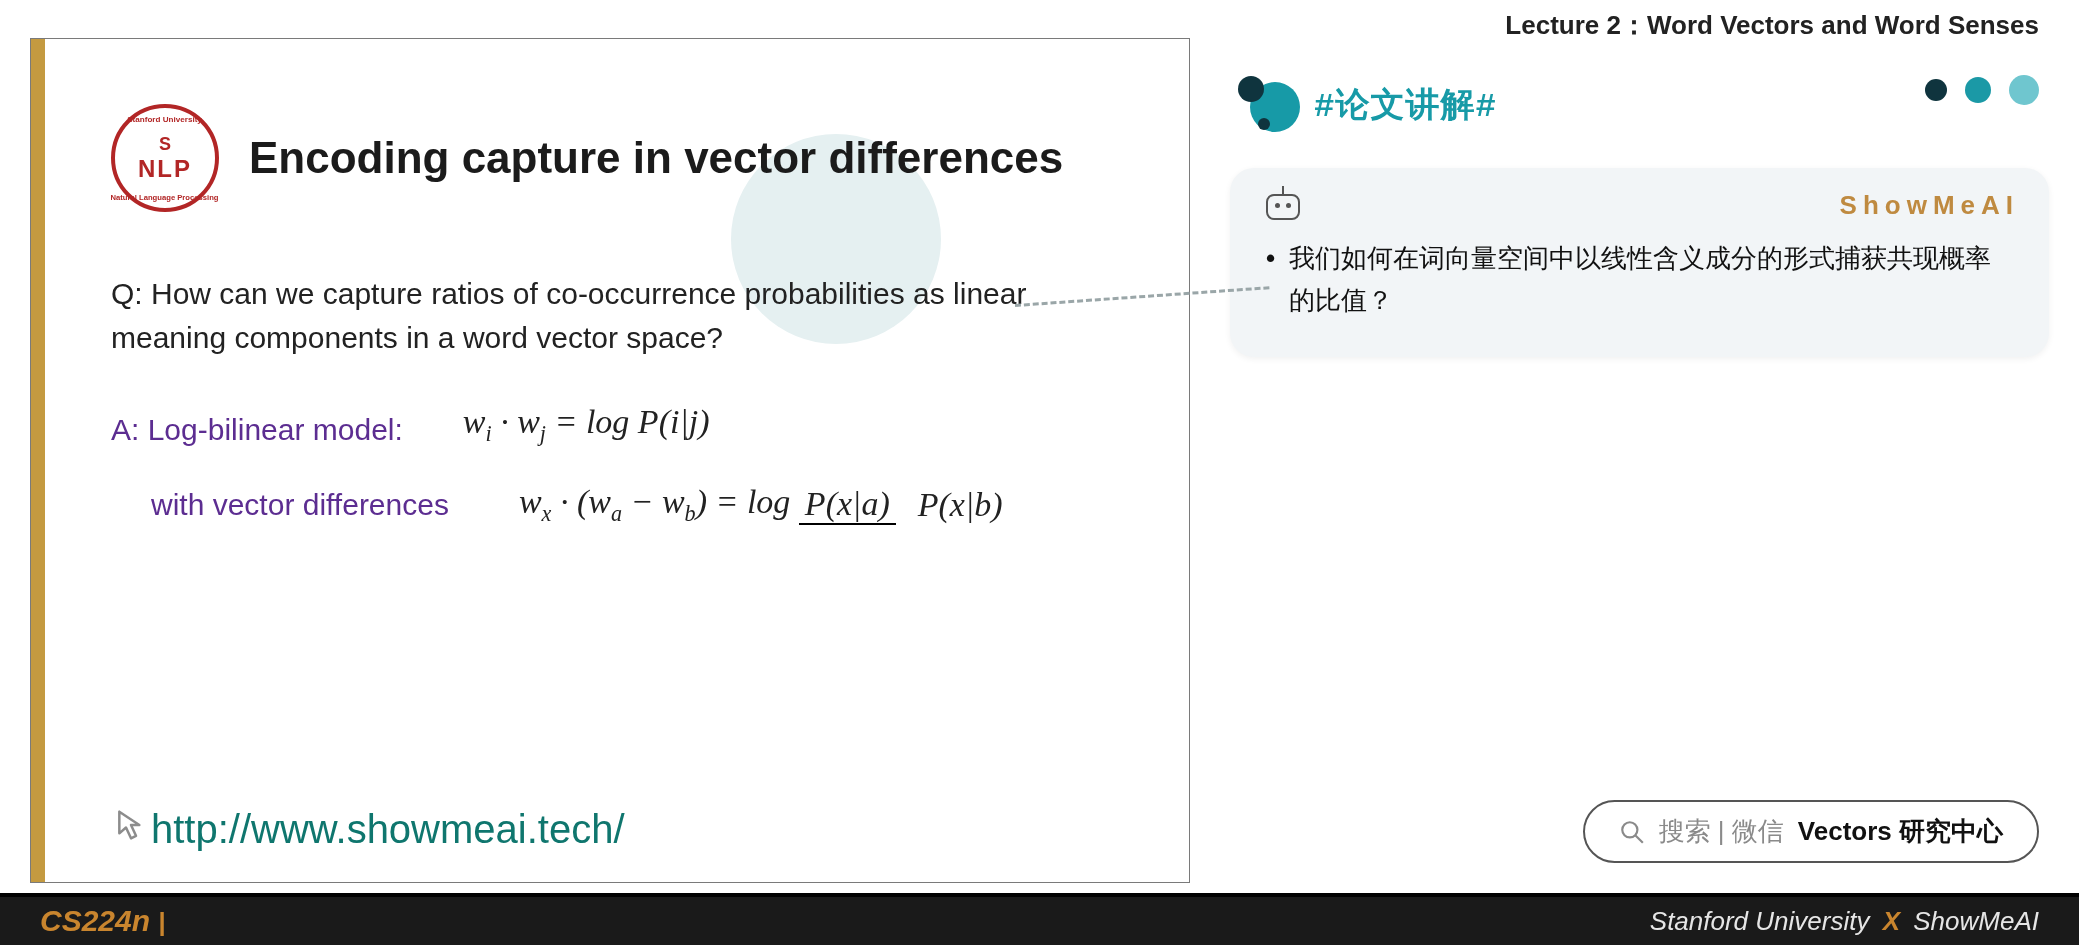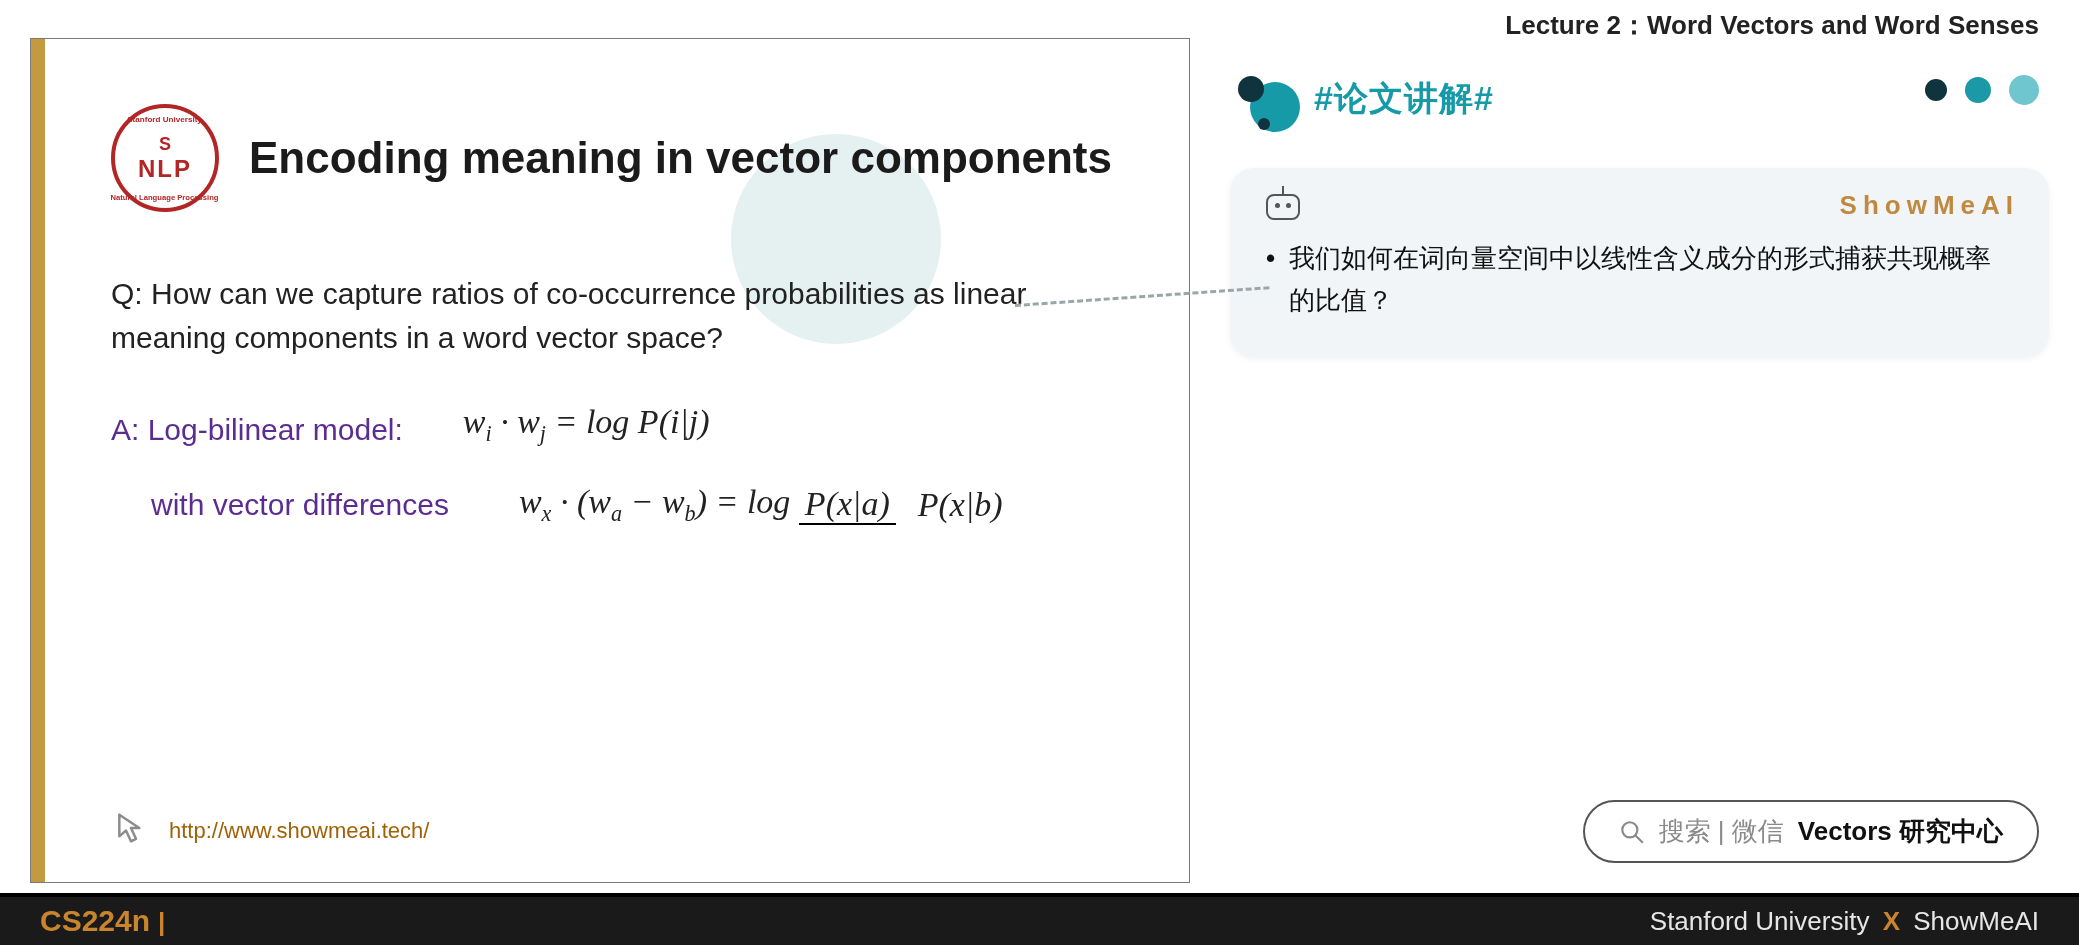--- a/index.html
+++ b/index.html
@@ -172,9 +172,10 @@
 
   .section-badge {
     display: flex;
-    align-items: flex-start;
+    align-items: flex-end;
     gap: 14px;
     margin-top: 6px;
+    font-family: Liberation Mono, monospace;
   }
   .badge-shape {
     position: relative;

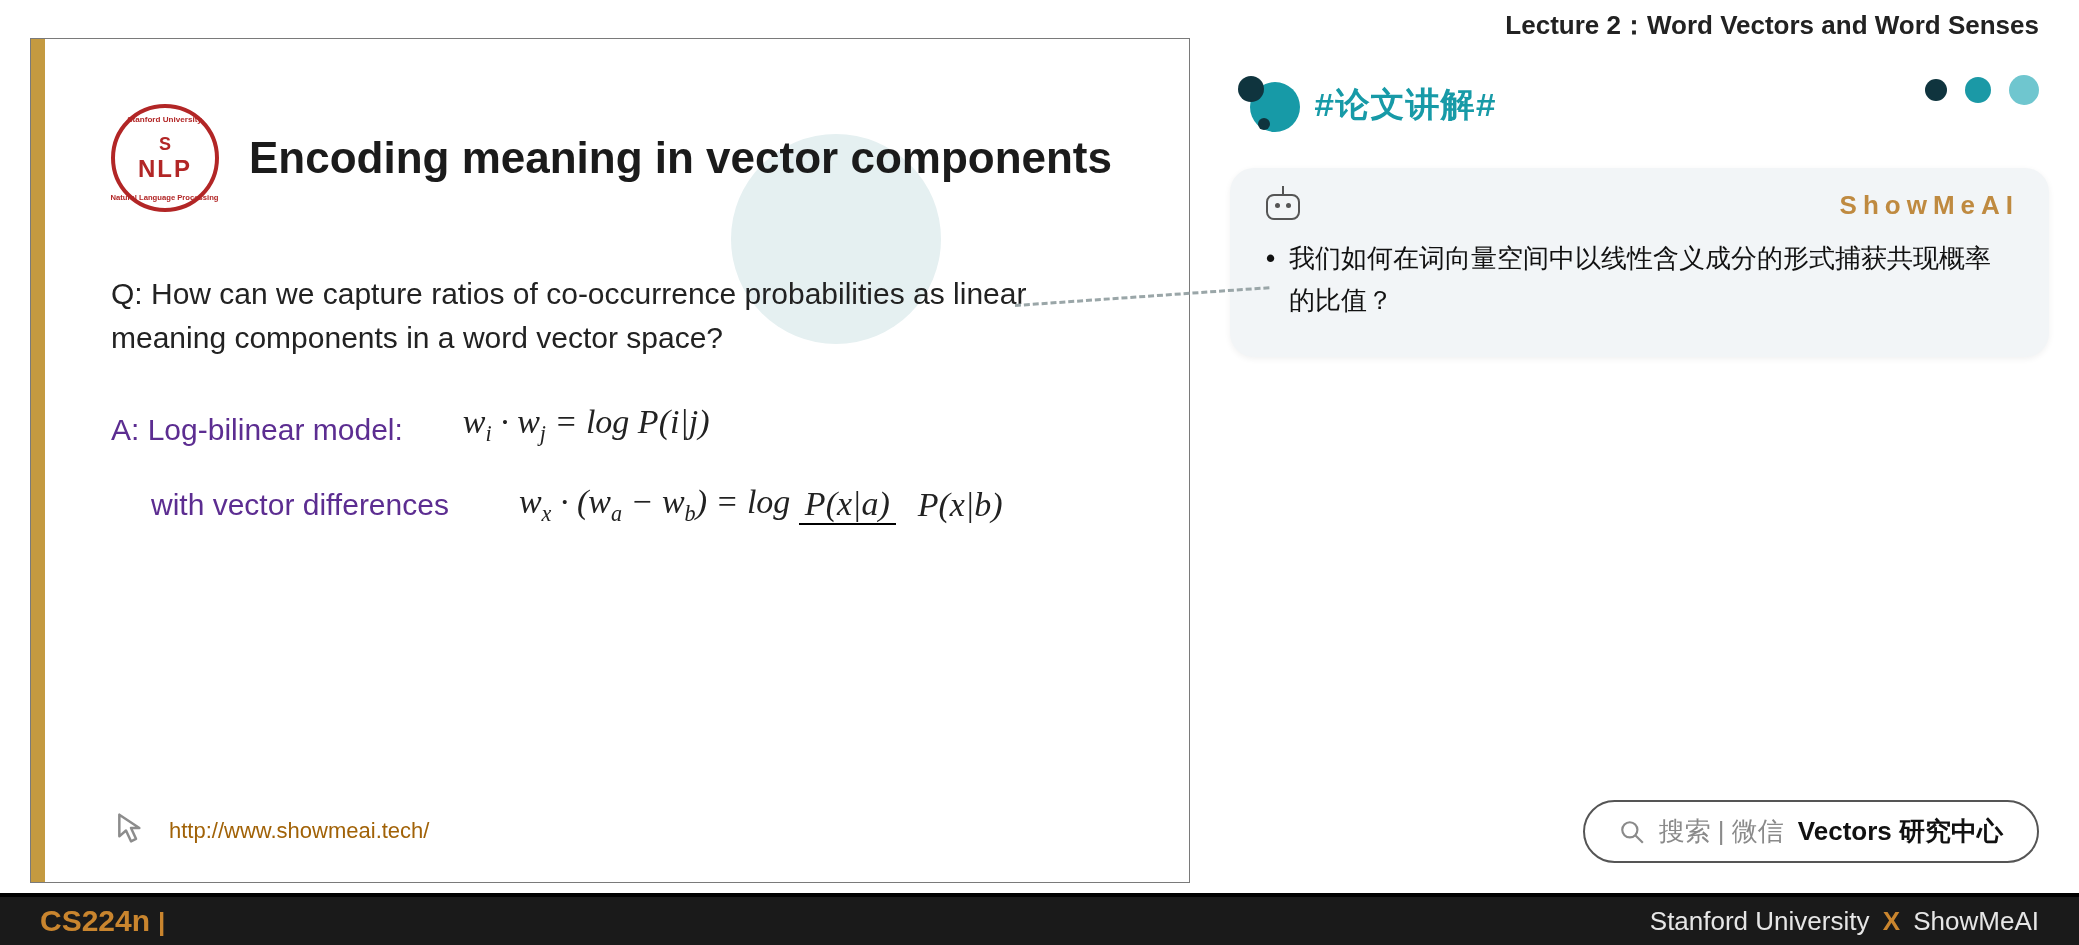--- a/index.html
+++ b/index.html
@@ -333,7 +333,7 @@
           <span class="nlp">NLP</span>
           <span class="arc-bot">Natural Language Processing</span>
         </div>
-        <h1 class="slide-title">Encoding meaning in vector components</h1>
+        <h1 class="slide-title">Encoding capture in vector differences</h1>
       </div>
 
       <div class="slide-body">

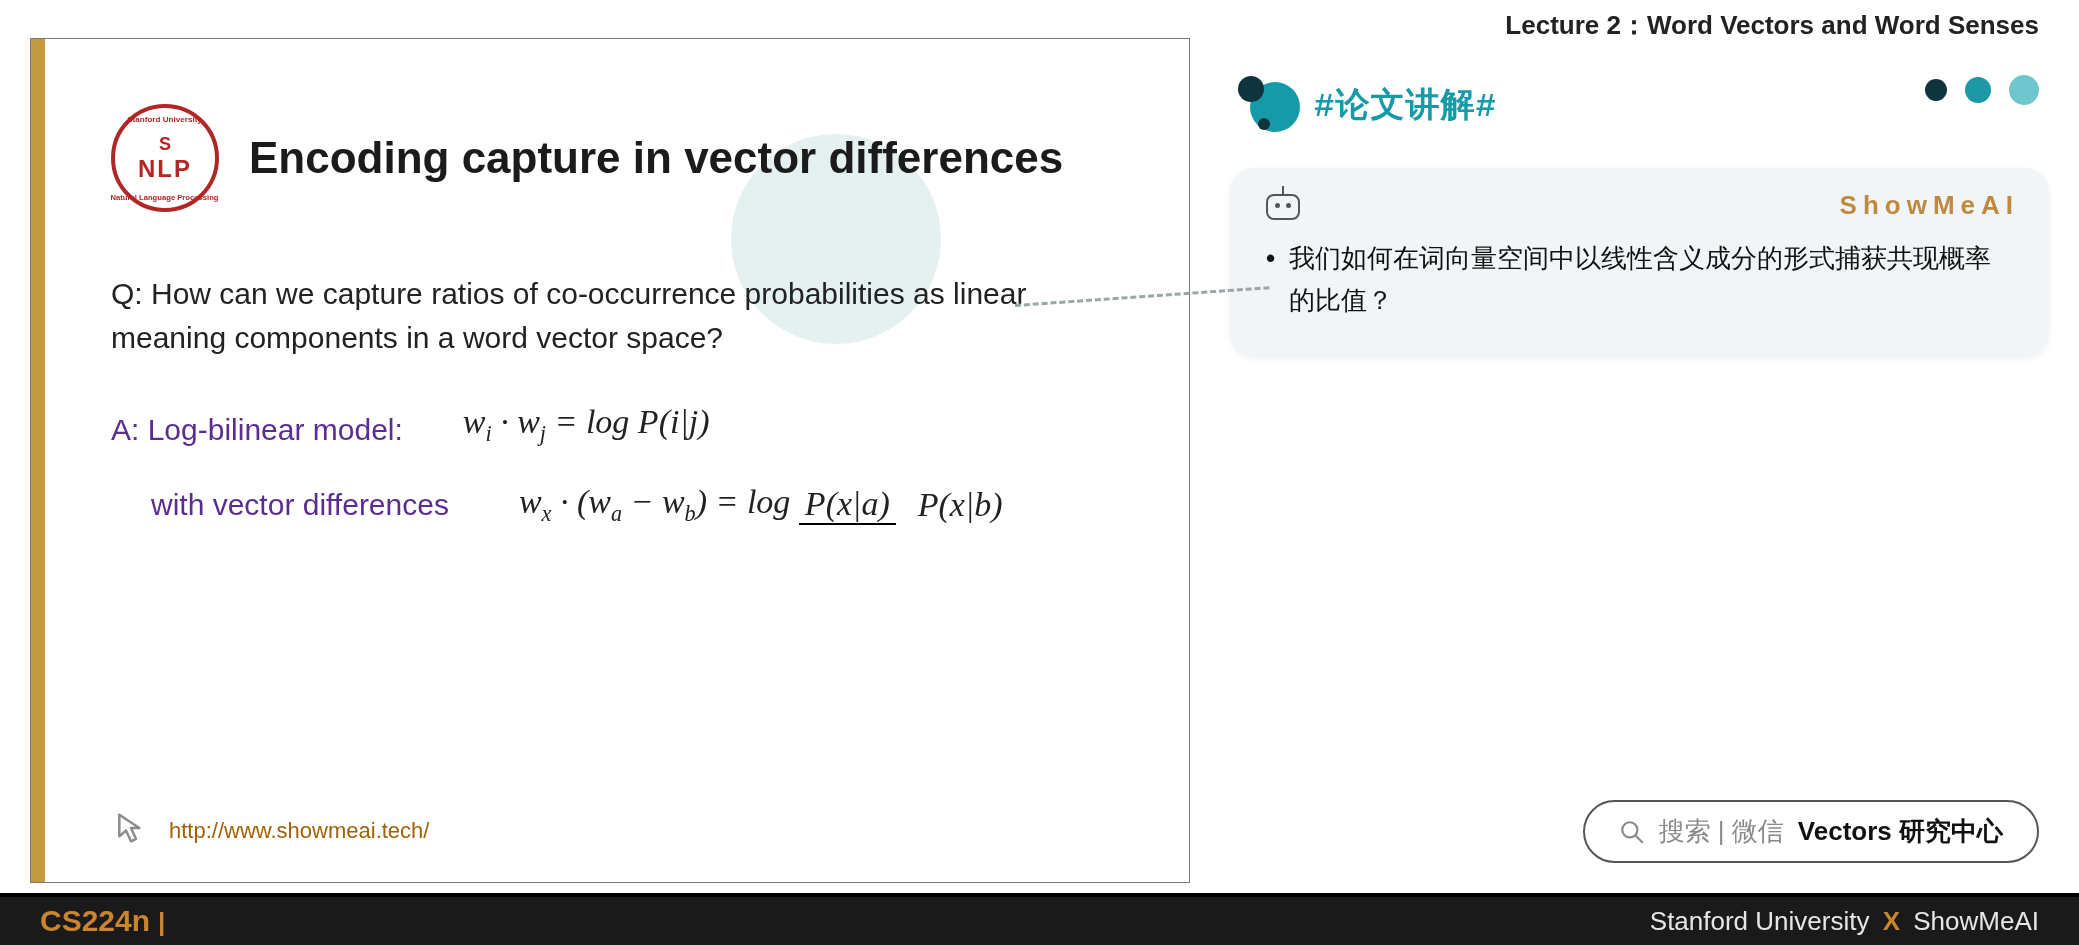--- a/index.html
+++ b/index.html
@@ -146,9 +146,8 @@
     left: 80px;
     display: flex;
     align-items: center;
-    gap: 18px;
-    color: #a16207;
-    font-size: 22px;
+    color: #0f766e;
+    font-size: 40px;
   }
   .cursor-icon svg { width: 40px; height: 40px; }
 

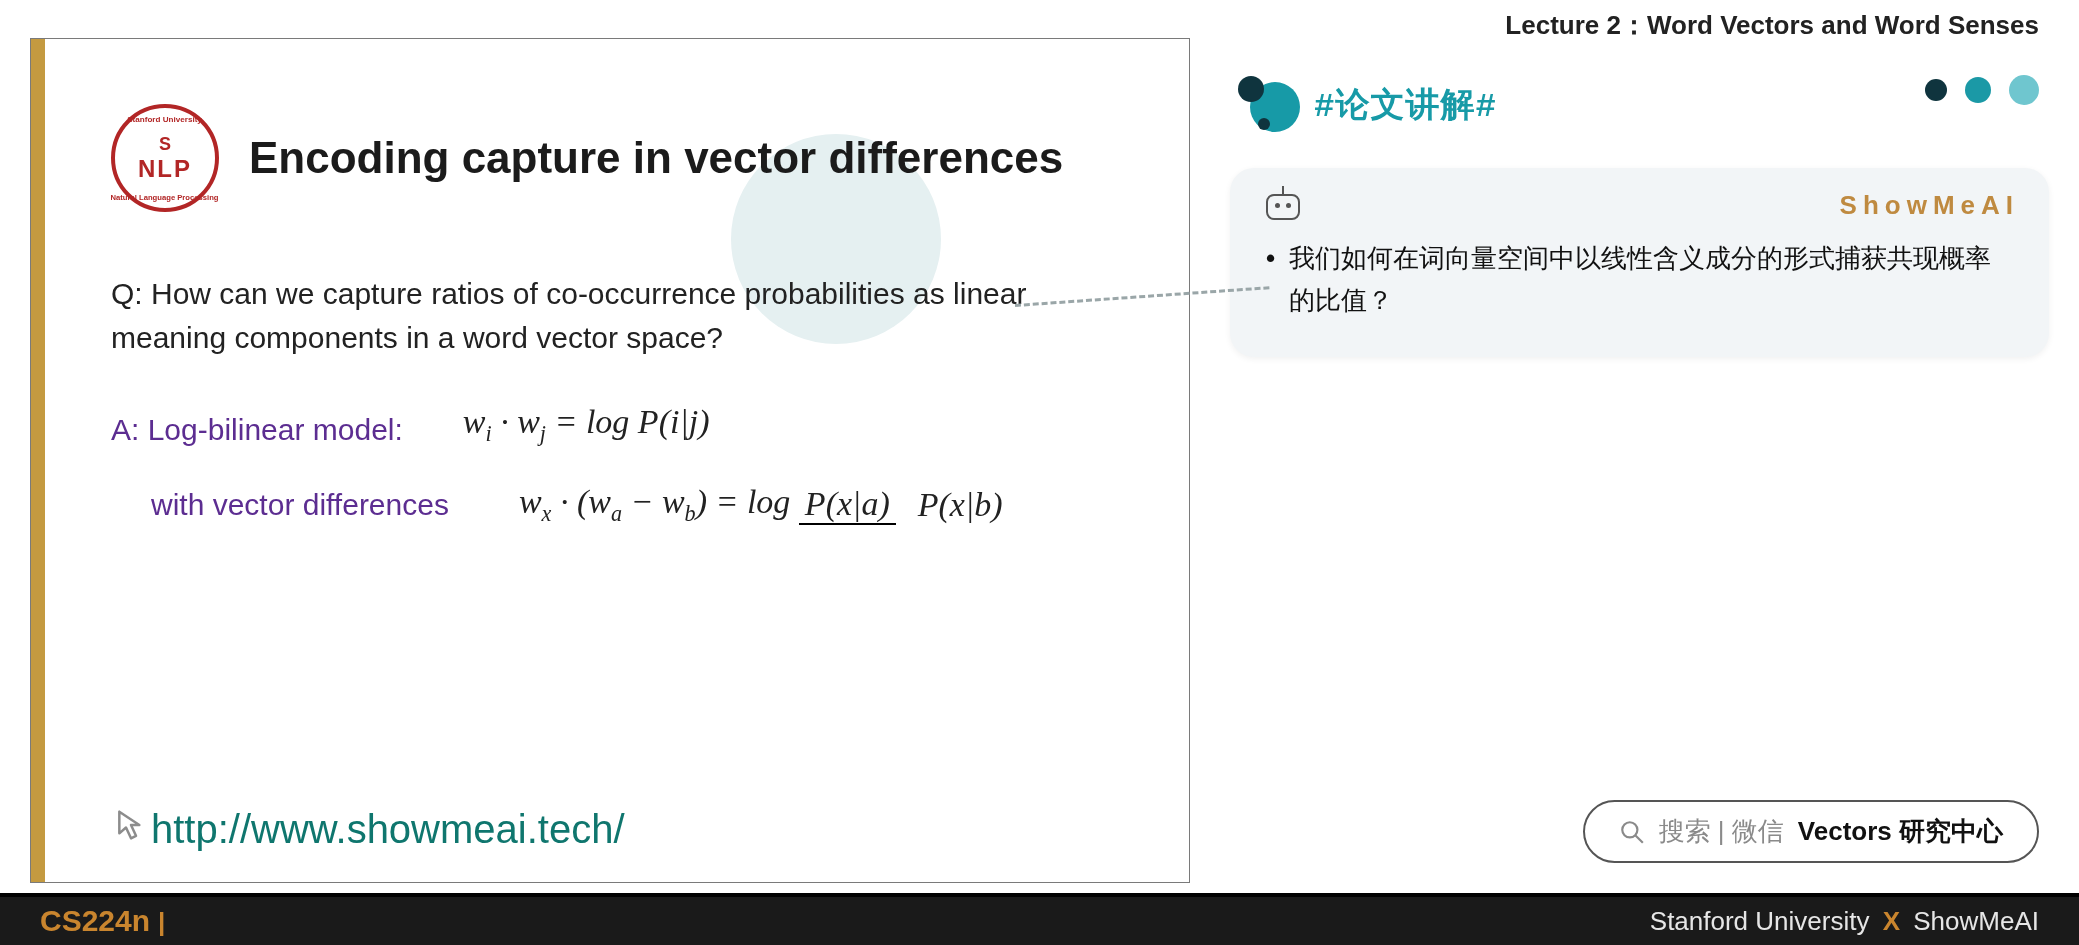--- a/index.html
+++ b/index.html
@@ -304,6 +304,7 @@
     padding: 0 40px;
     font-size: 26px;
     border-top: 4px solid #000;
+    font-style: italic;
   }
   .bottom-left { display: flex; align-items: baseline; gap: 8px; }
   .course-code { color: #c9852e; font-weight: 800; font-size: 30px; }

